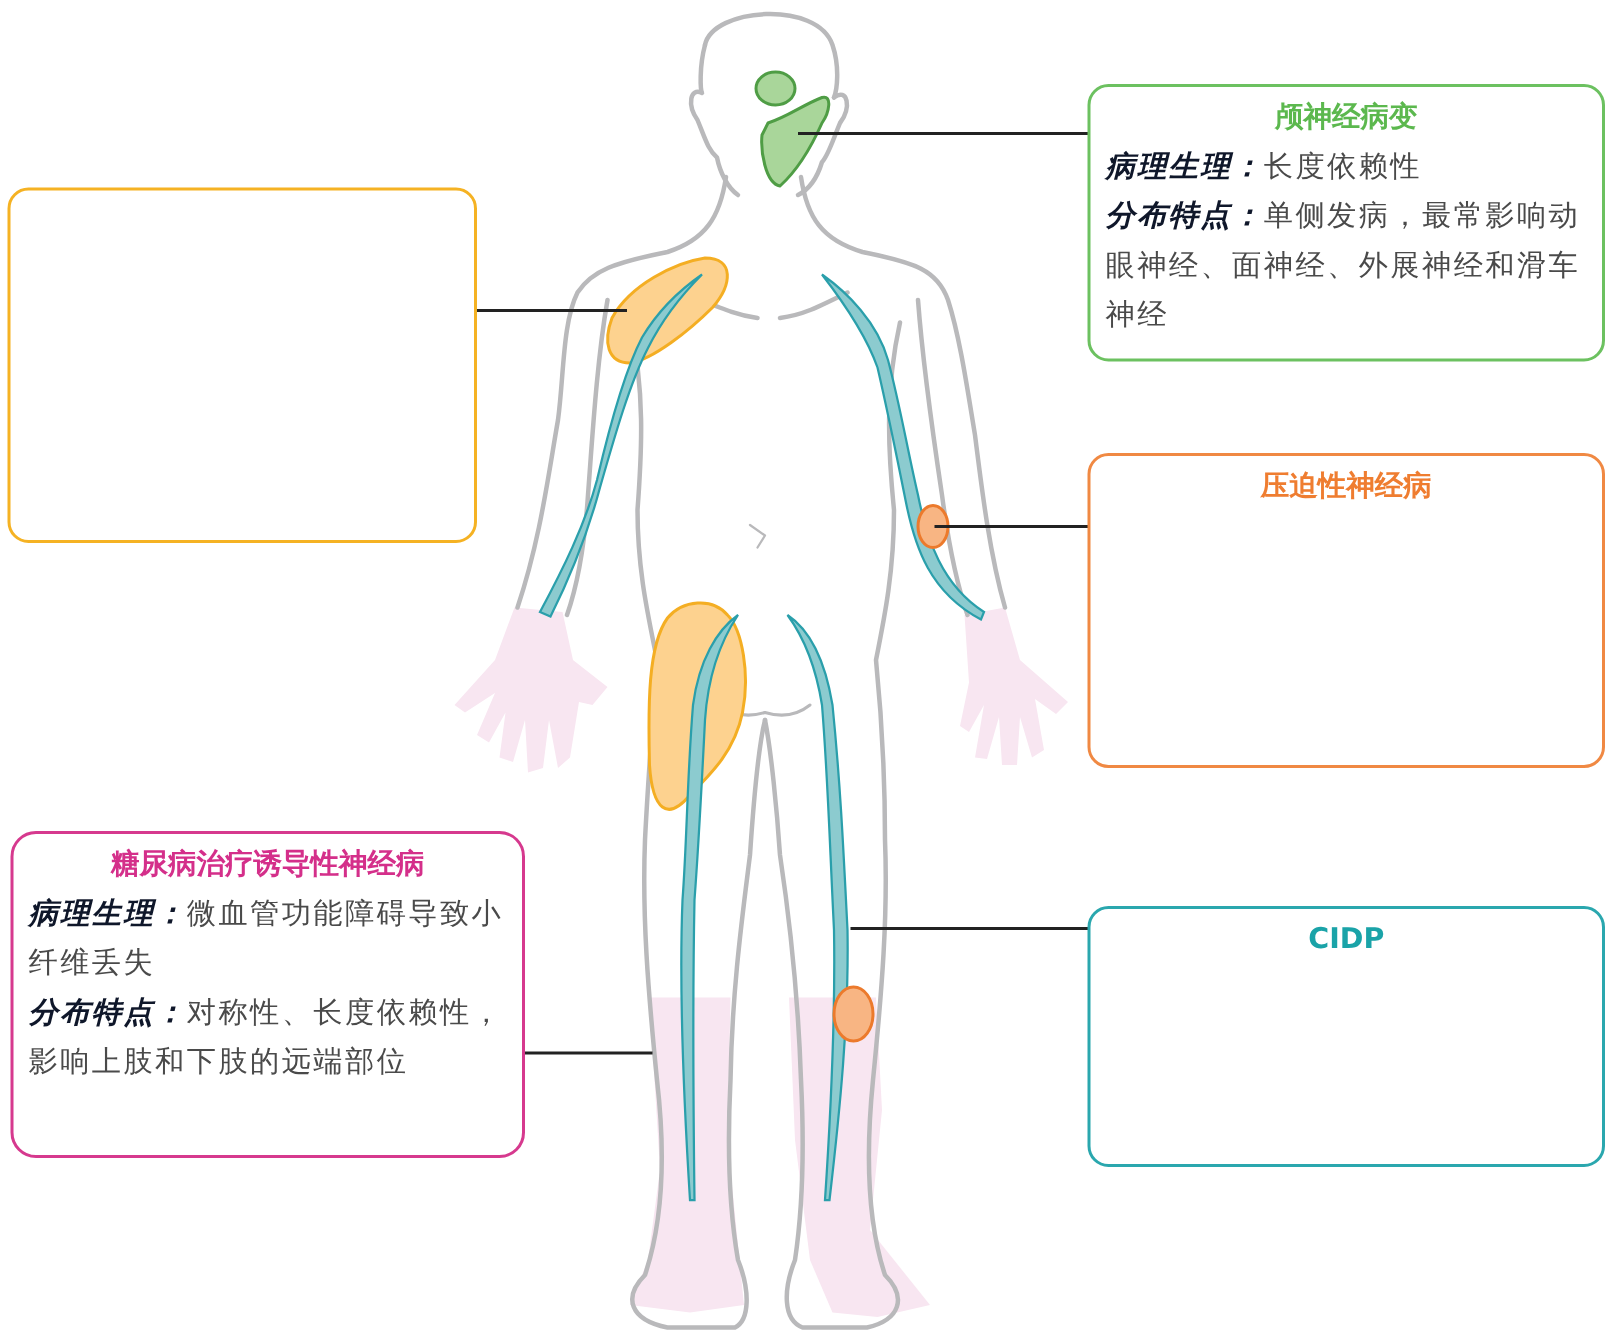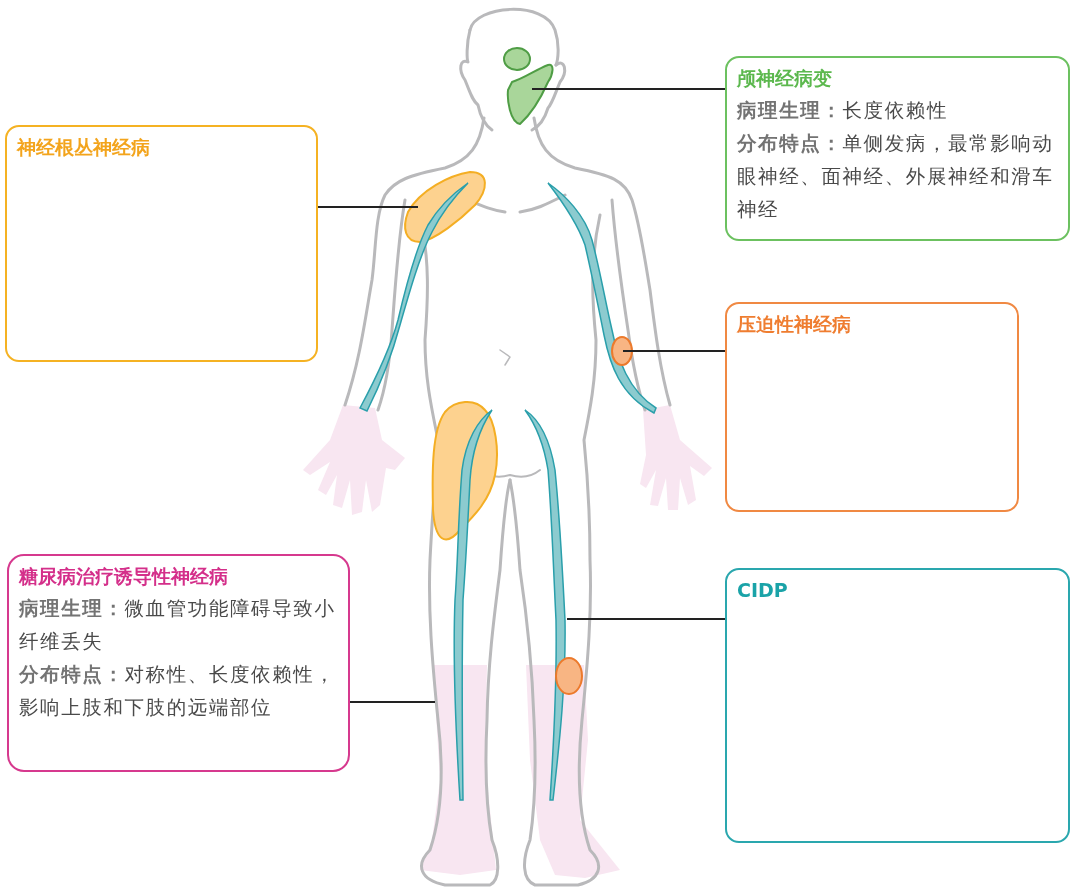--- a/index.html
+++ b/index.html
@@ -8,7 +8,7 @@
   #figure { position: absolute; left: 0; top: 0; width: 1075px; height: 894px; }
   .box { position: absolute; background: #fff; border: 2px solid; border-radius: 14px;
          box-sizing: border-box; padding: 6px 10px 6px 10px; color: #4a4a4a; }
-  .box .title { text-align: left; font-weight: bold; font-size: 19px; line-height: 28px; margin-bottom: 2px; }
+  .box .title { text-align: center; font-weight: bold; font-size: 19px; line-height: 28px; margin-bottom: 2px; }
   .box .body { font-size: 19.5px; line-height: 33px; letter-spacing: 1.6px; }
   .box .body b { color: #737373; font-weight: bold; }
   .green { border-color: #6cc160; } .green .title { color: #5cb84e; }

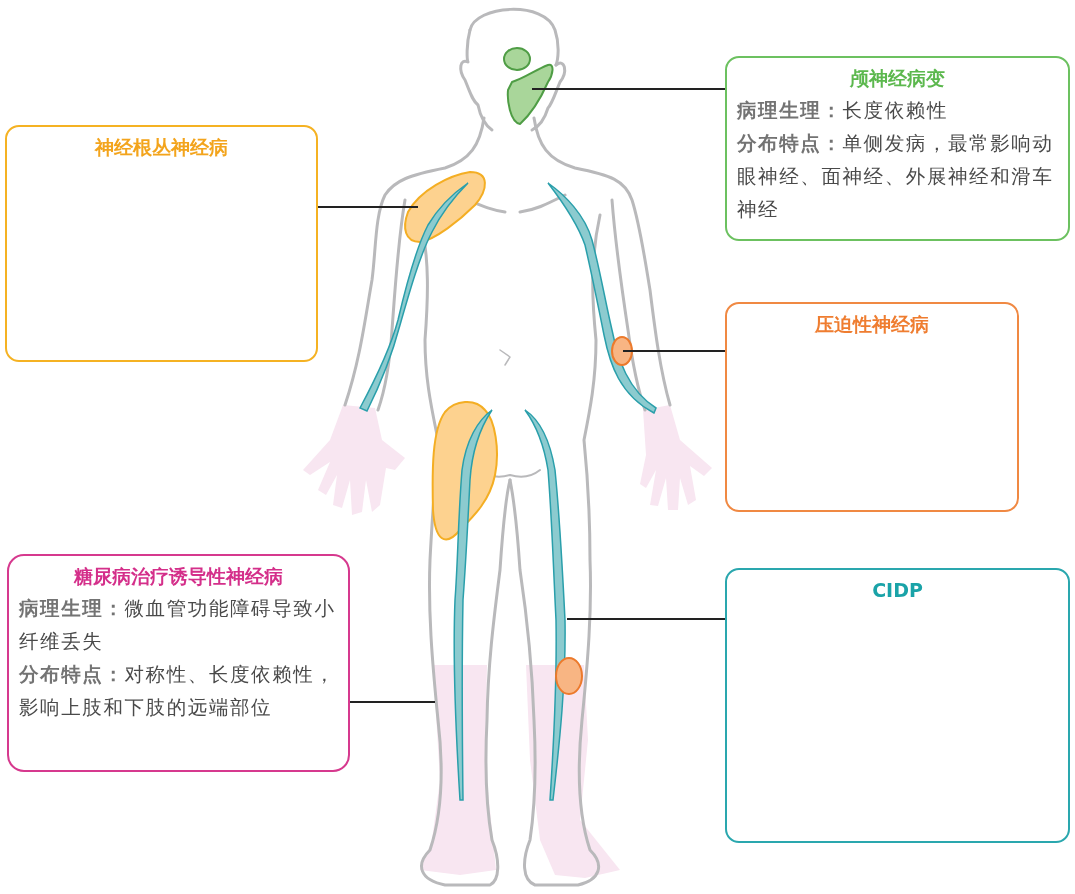--- a/index.html
+++ b/index.html
@@ -10,7 +10,7 @@
          box-sizing: border-box; padding: 6px 10px 6px 10px; color: #4a4a4a; }
   .box .title { text-align: center; font-weight: bold; font-size: 19px; line-height: 28px; margin-bottom: 2px; }
   .box .body { font-size: 19.5px; line-height: 33px; letter-spacing: 1.6px; }
-  .box .body b { color: #737373; font-weight: bold; }
+  .box .body b { color: #0f172a; font-weight: bold; font-style: italic; }
   .green { border-color: #6cc160; } .green .title { color: #5cb84e; }
   .orange-y { border-color: #f5b223; } .orange-y .title { color: #f3a41c; }
   .orange { border-color: #f08943; } .orange .title { color: #ef7d30; }

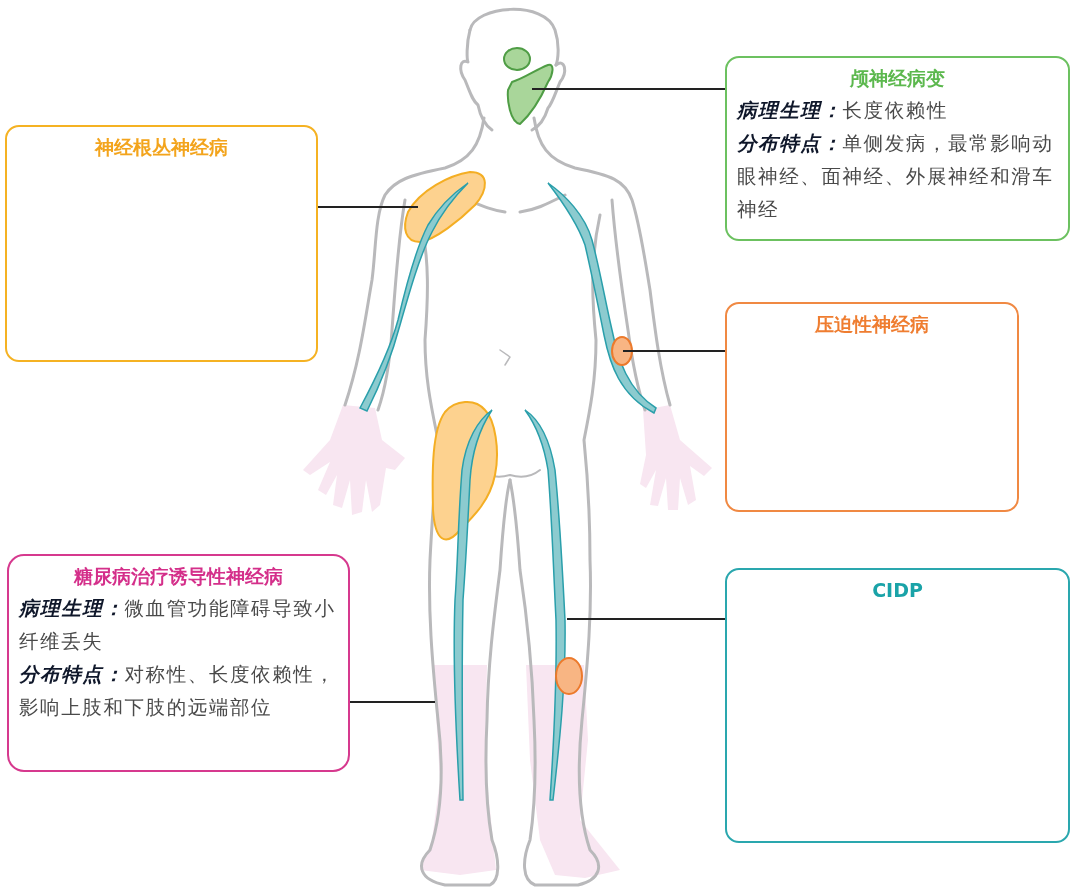--- a/index.html
+++ b/index.html
@@ -84,7 +84,6 @@
 </div>
 
 <div class="box orange-y" style="left:5px; top:125px; width:313px; height:237px;">
-  <div class="title">神经根丛神经病</div>
 </div>
 
 <div class="box orange" style="left:725px; top:302px; width:294px; height:210px;">

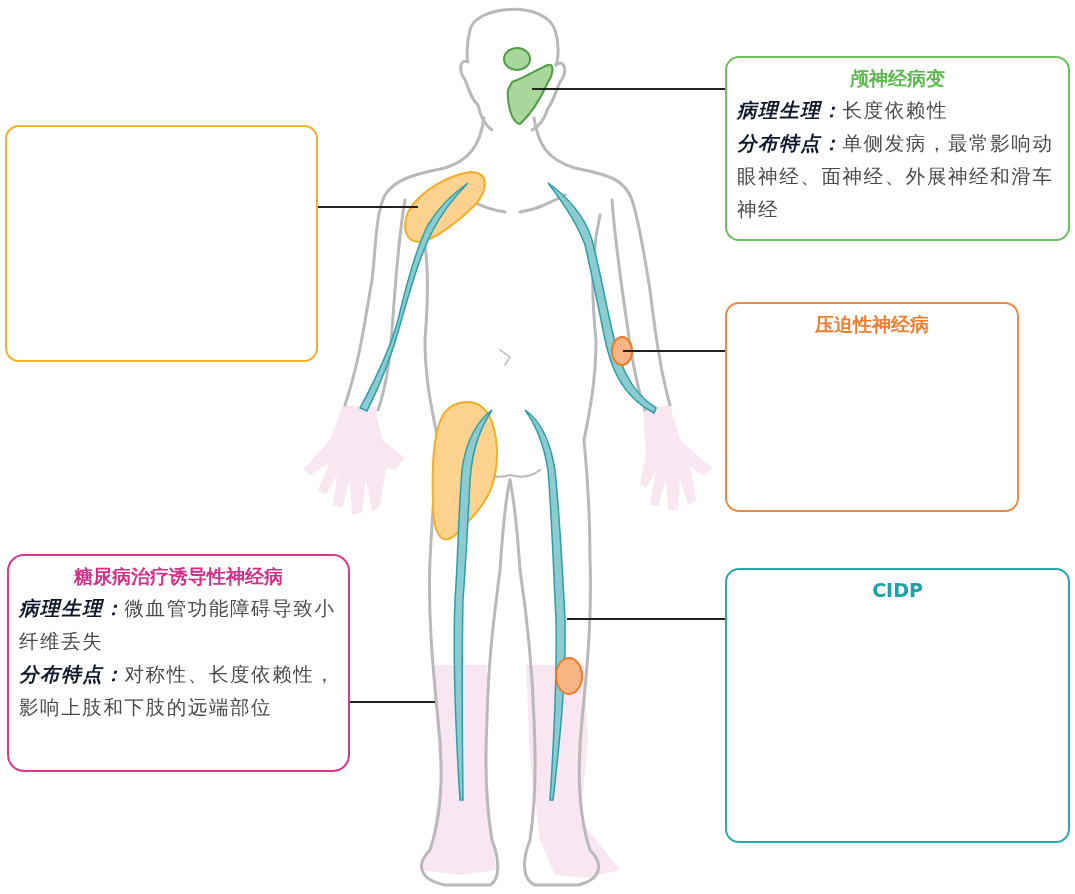--- a/index.html
+++ b/index.html
@@ -86,7 +86,7 @@
 <div class="box orange-y" style="left:5px; top:125px; width:313px; height:237px;">
 </div>
 
-<div class="box orange" style="left:725px; top:302px; width:294px; height:210px;">
+<div class="box orange" style="left:725px; top:302px; width:345px; height:210px;">
   <div class="title">压迫性神经病</div>
 </div>
 

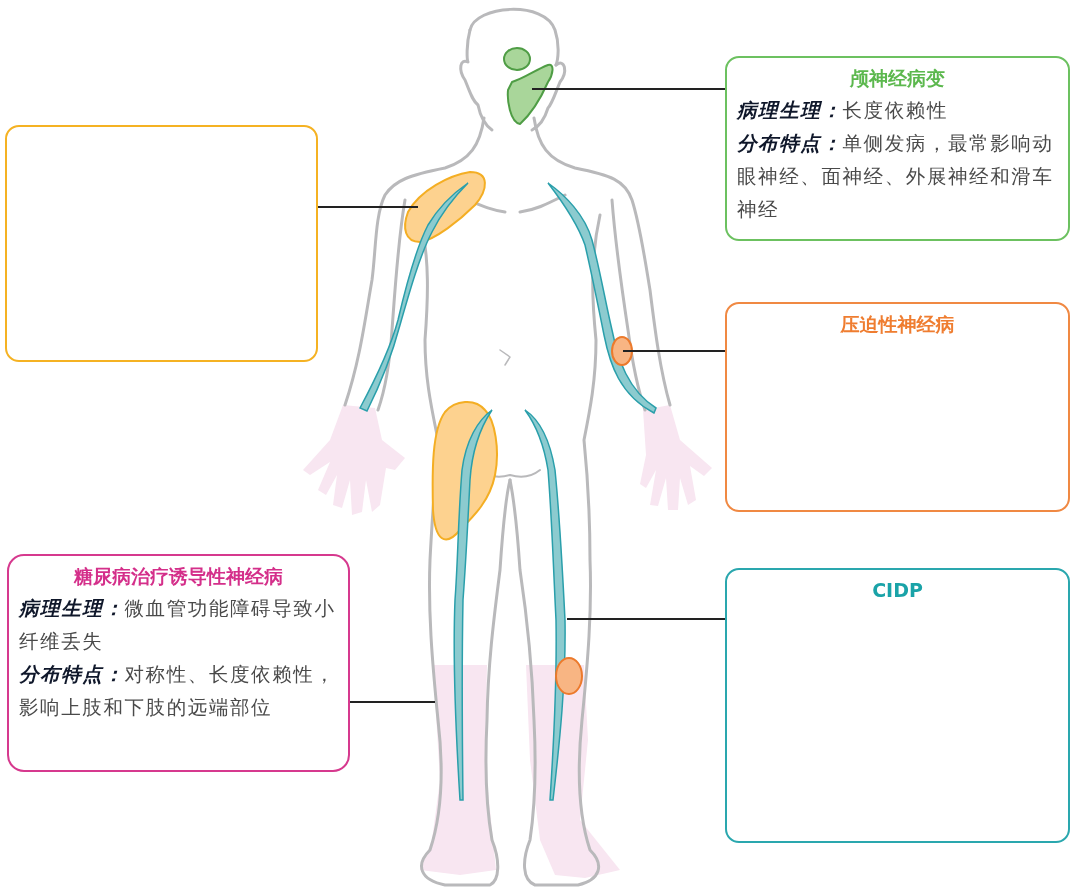--- a/index.html
+++ b/index.html
@@ -98,7 +98,7 @@
   </div>
 </div>
 
-<div class="box teal" style="left:725px; top:568px; width:345px; height:275px;">
+<div class="box teal" style="left:725px; top:604px; width:345px; height:174px;">
   <div class="title">CIDP</div>
 </div>
 

